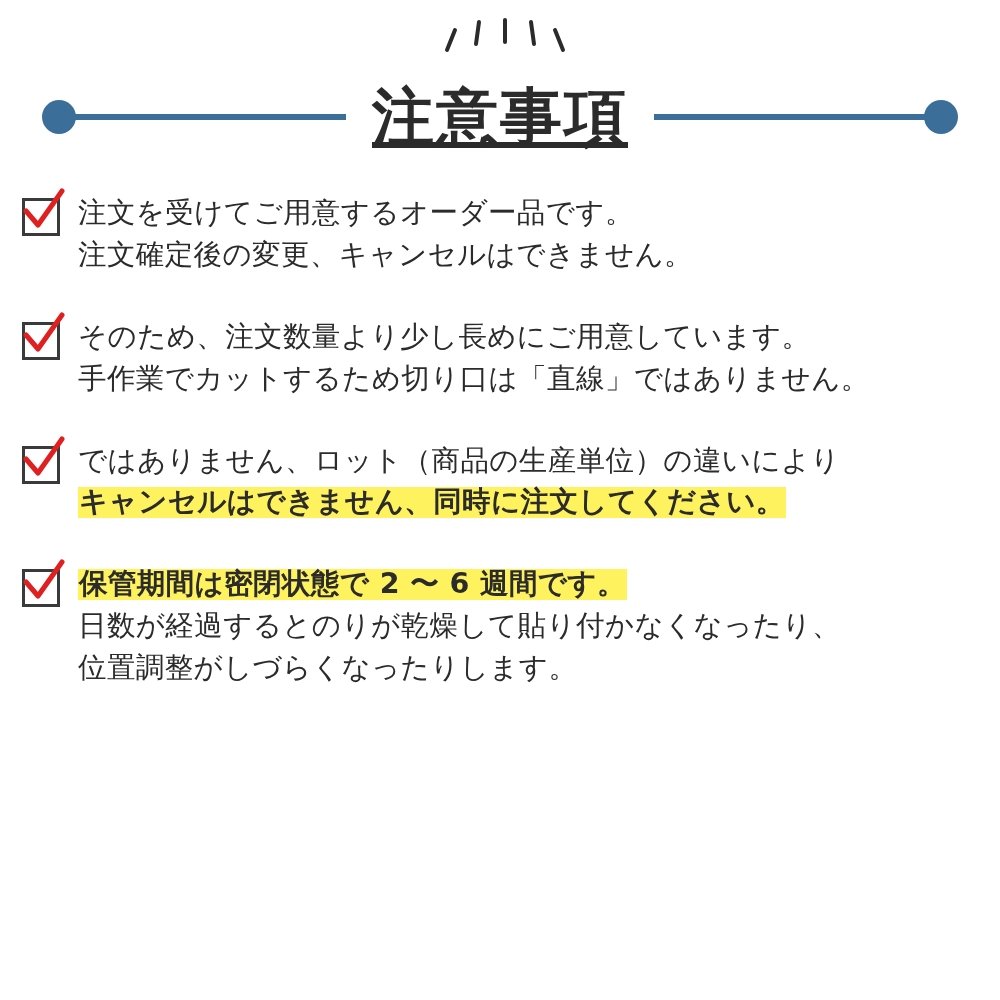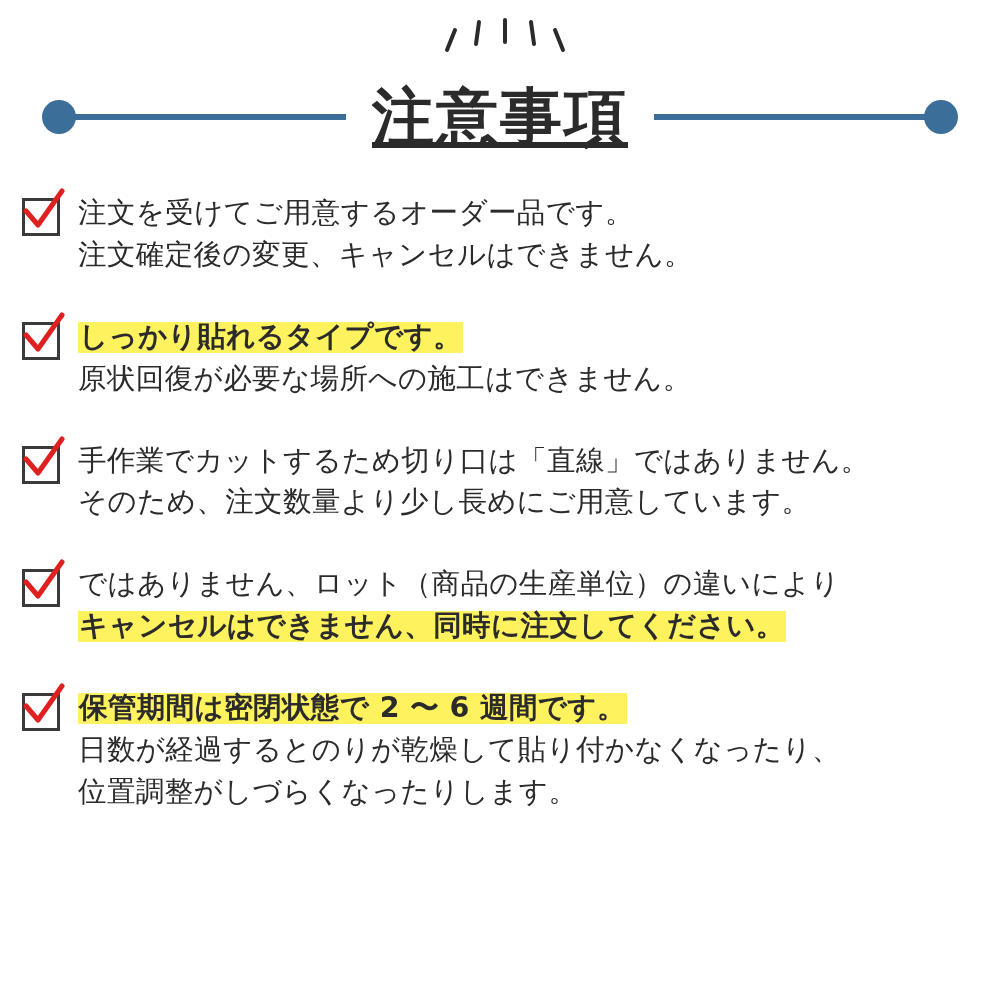--- a/index.html
+++ b/index.html
@@ -181,18 +181,6 @@
       </div>
     </div>
 
-    <div class="notice-item">
-      <div class="check-box">
-        <span class="box"></span>
-        <svg viewBox="0 0 48 48">
-            <path d="M8 22 L20 36 L44 2" fill="none" stroke="#e02020" stroke-width="5" stroke-linecap="round" stroke-linejoin="round"></path>
-          </svg>
-      </div>
-      <div class="lines">
-        <div class="line bold"><span class="hl">しっかり貼れるタイプです。</span></div>
-        <div class="line"><span>原状回復が必要な場所への施工はできません。</span></div>
-      </div>
-    </div>
 
     <div class="notice-item">
       <div class="check-box">

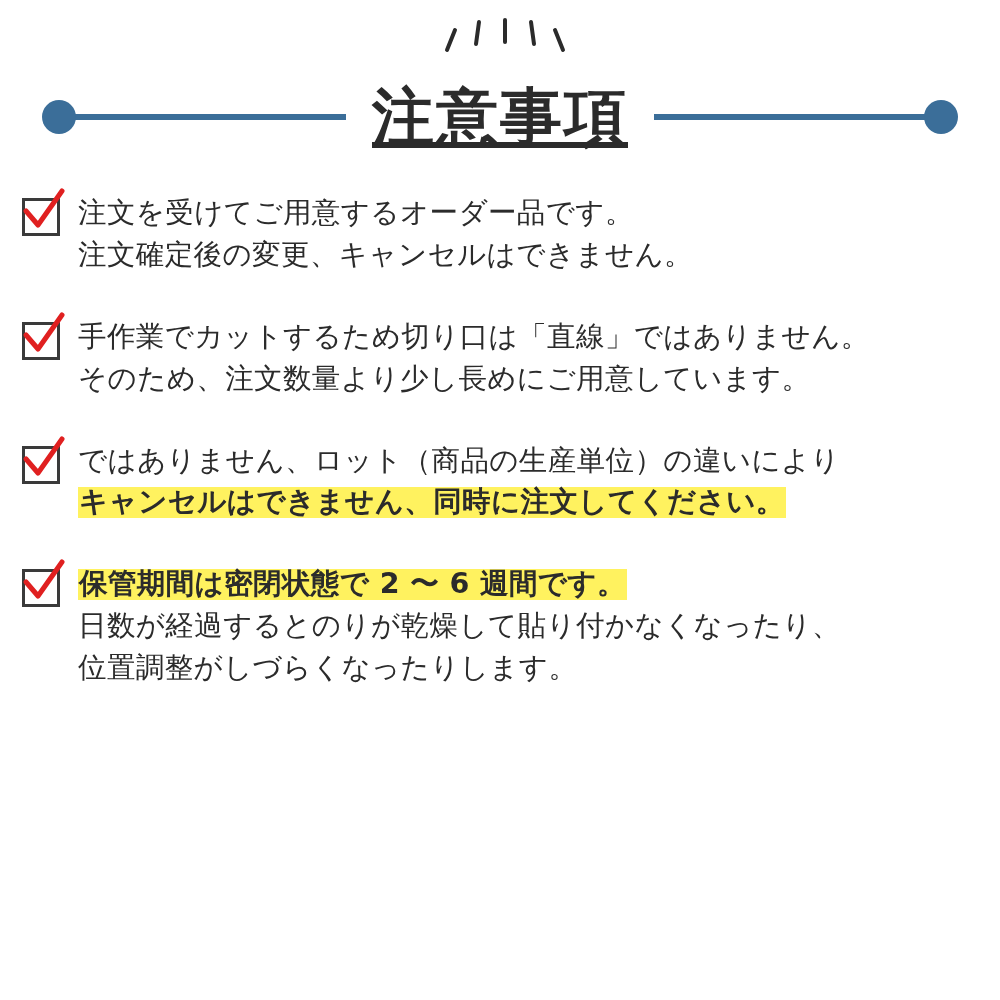--- a/index.html
+++ b/index.html
@@ -190,8 +190,8 @@
           </svg>
       </div>
       <div class="lines">
+        <div class="line"><span>そのため、注文数量より少し長めにご用意しています。</span></div>
         <div class="line"><span>手作業でカットするため切り口は「直線」ではありません。</span></div>
-        <div class="line"><span>そのため、注文数量より少し長めにご用意しています。</span></div>
       </div>
     </div>
 

